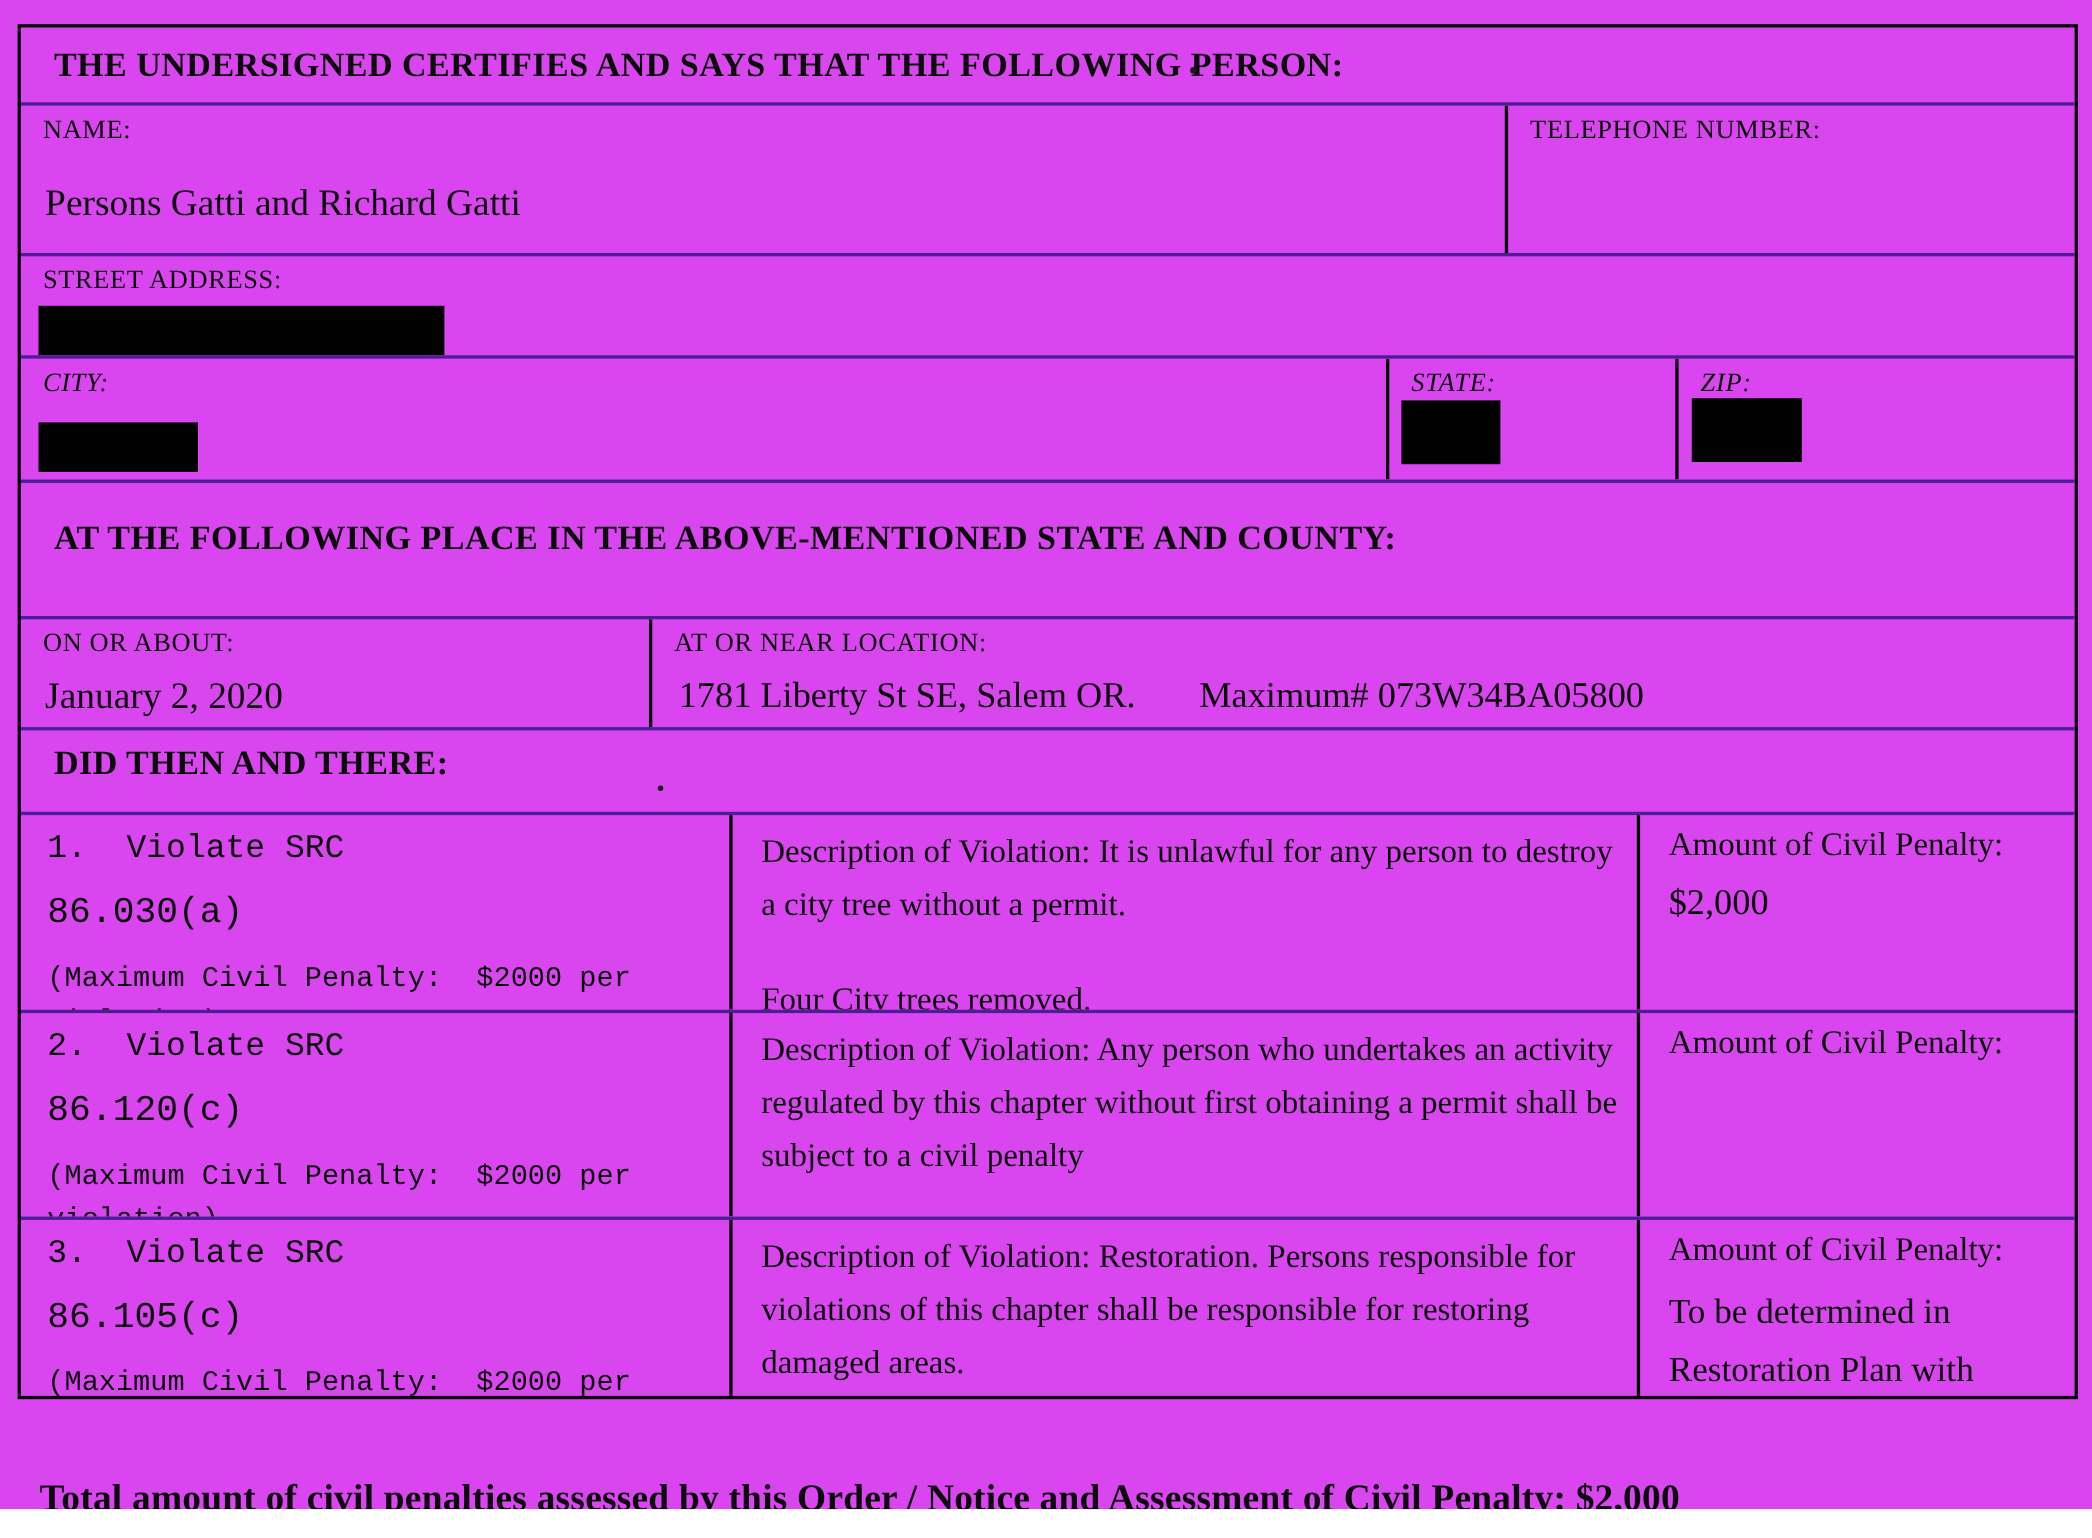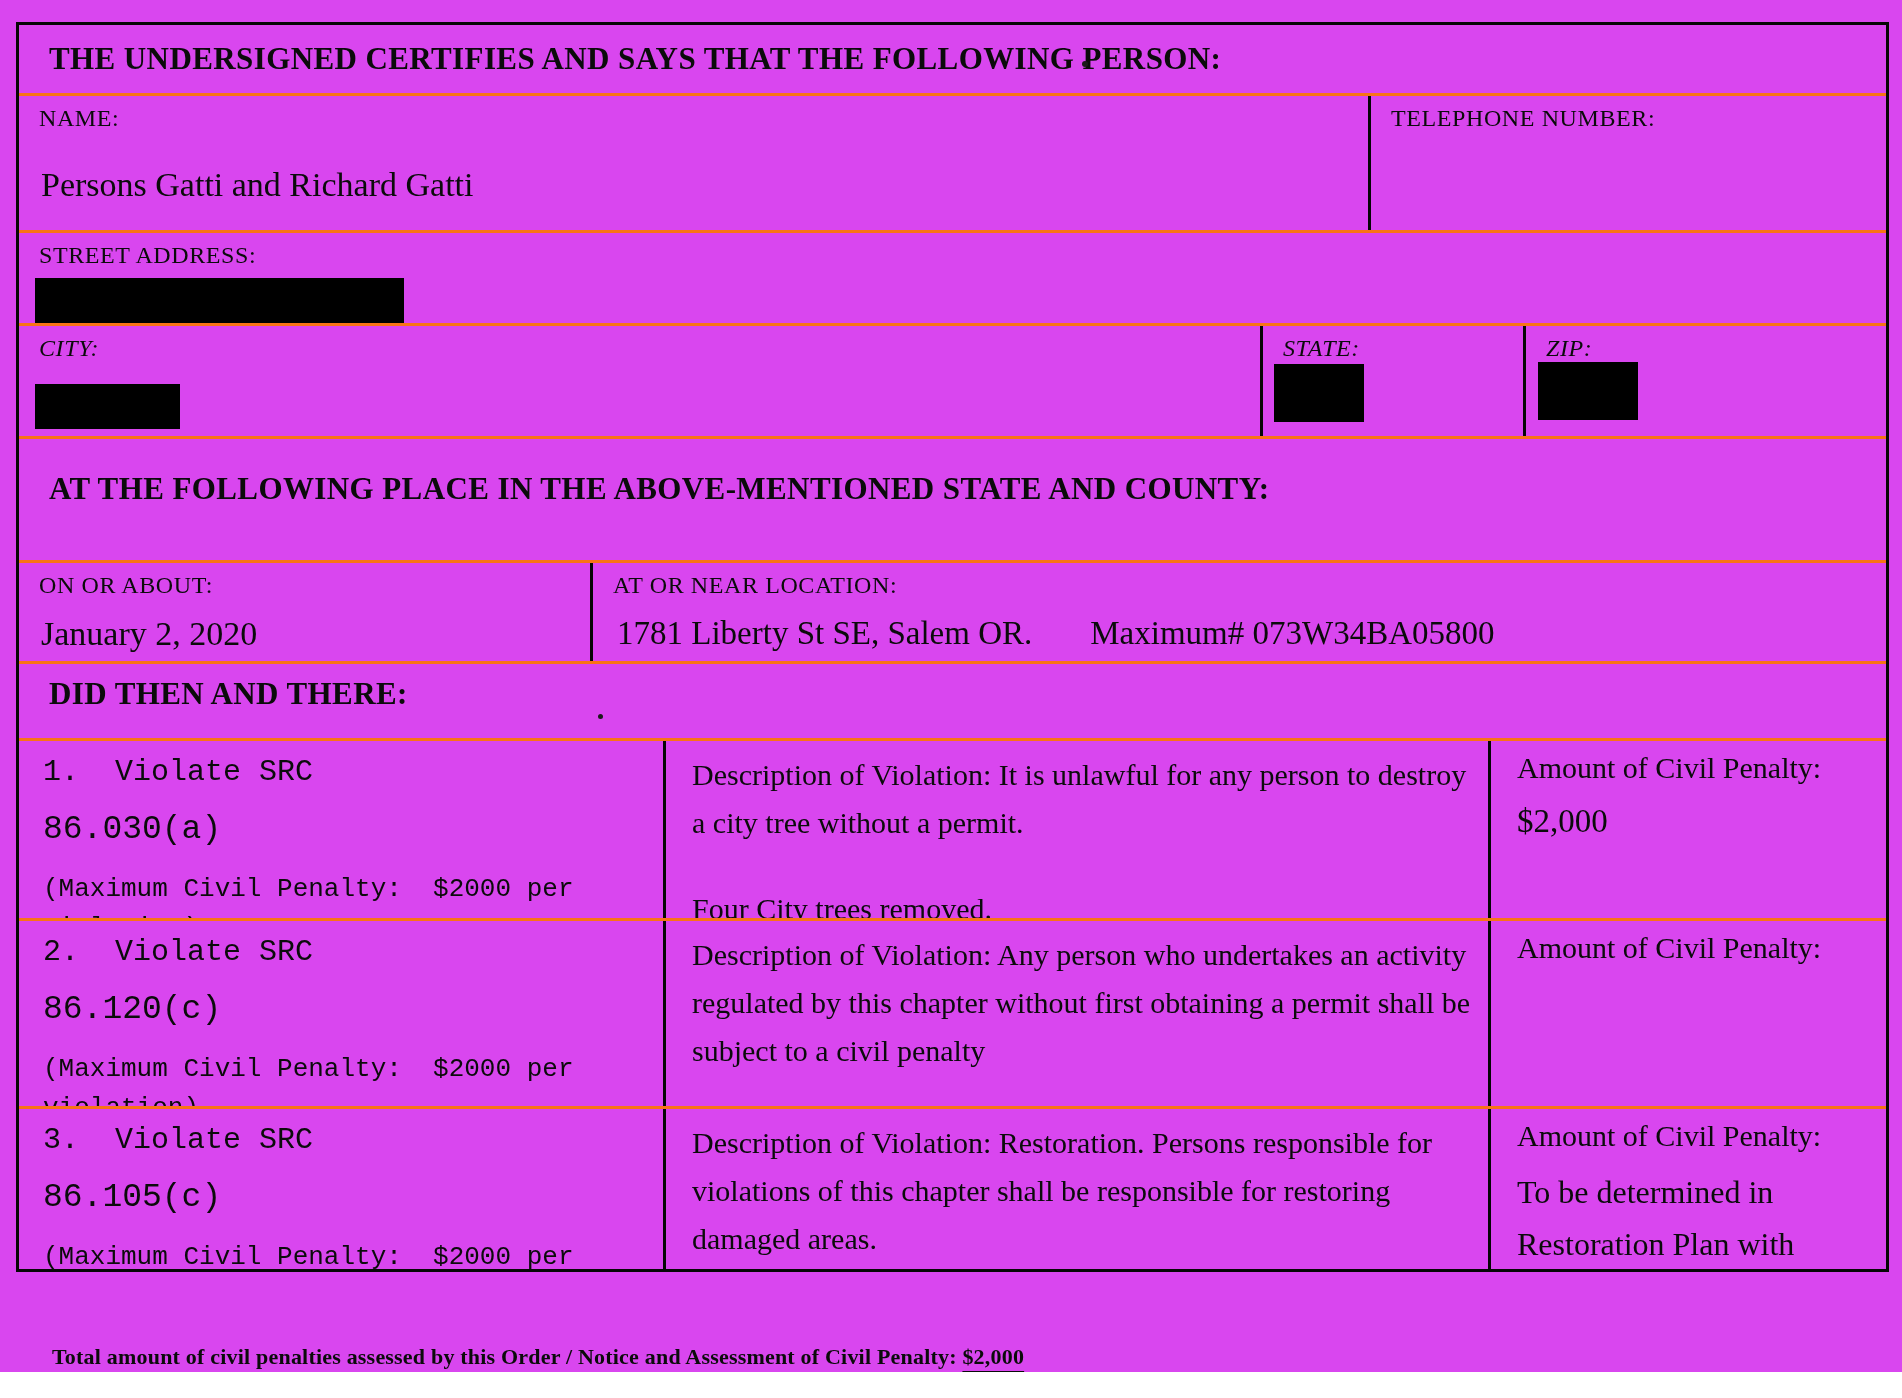--- a/index.html
+++ b/index.html
@@ -12,7 +12,7 @@
     position:absolute;left:16px;top:22px;width:1867px;
     border:3px solid #060606;
   }
-  .row{position:relative;border-top:3px solid #f97316;display:flex;overflow:hidden;}
+  .row{position:relative;border-top:3px solid #4c1d95;display:flex;overflow:hidden;}
   .row:first-child{border-top:none;}
   .cell{position:relative;overflow:hidden;}
   .cell + .cell{border-left:3px solid #060606;}

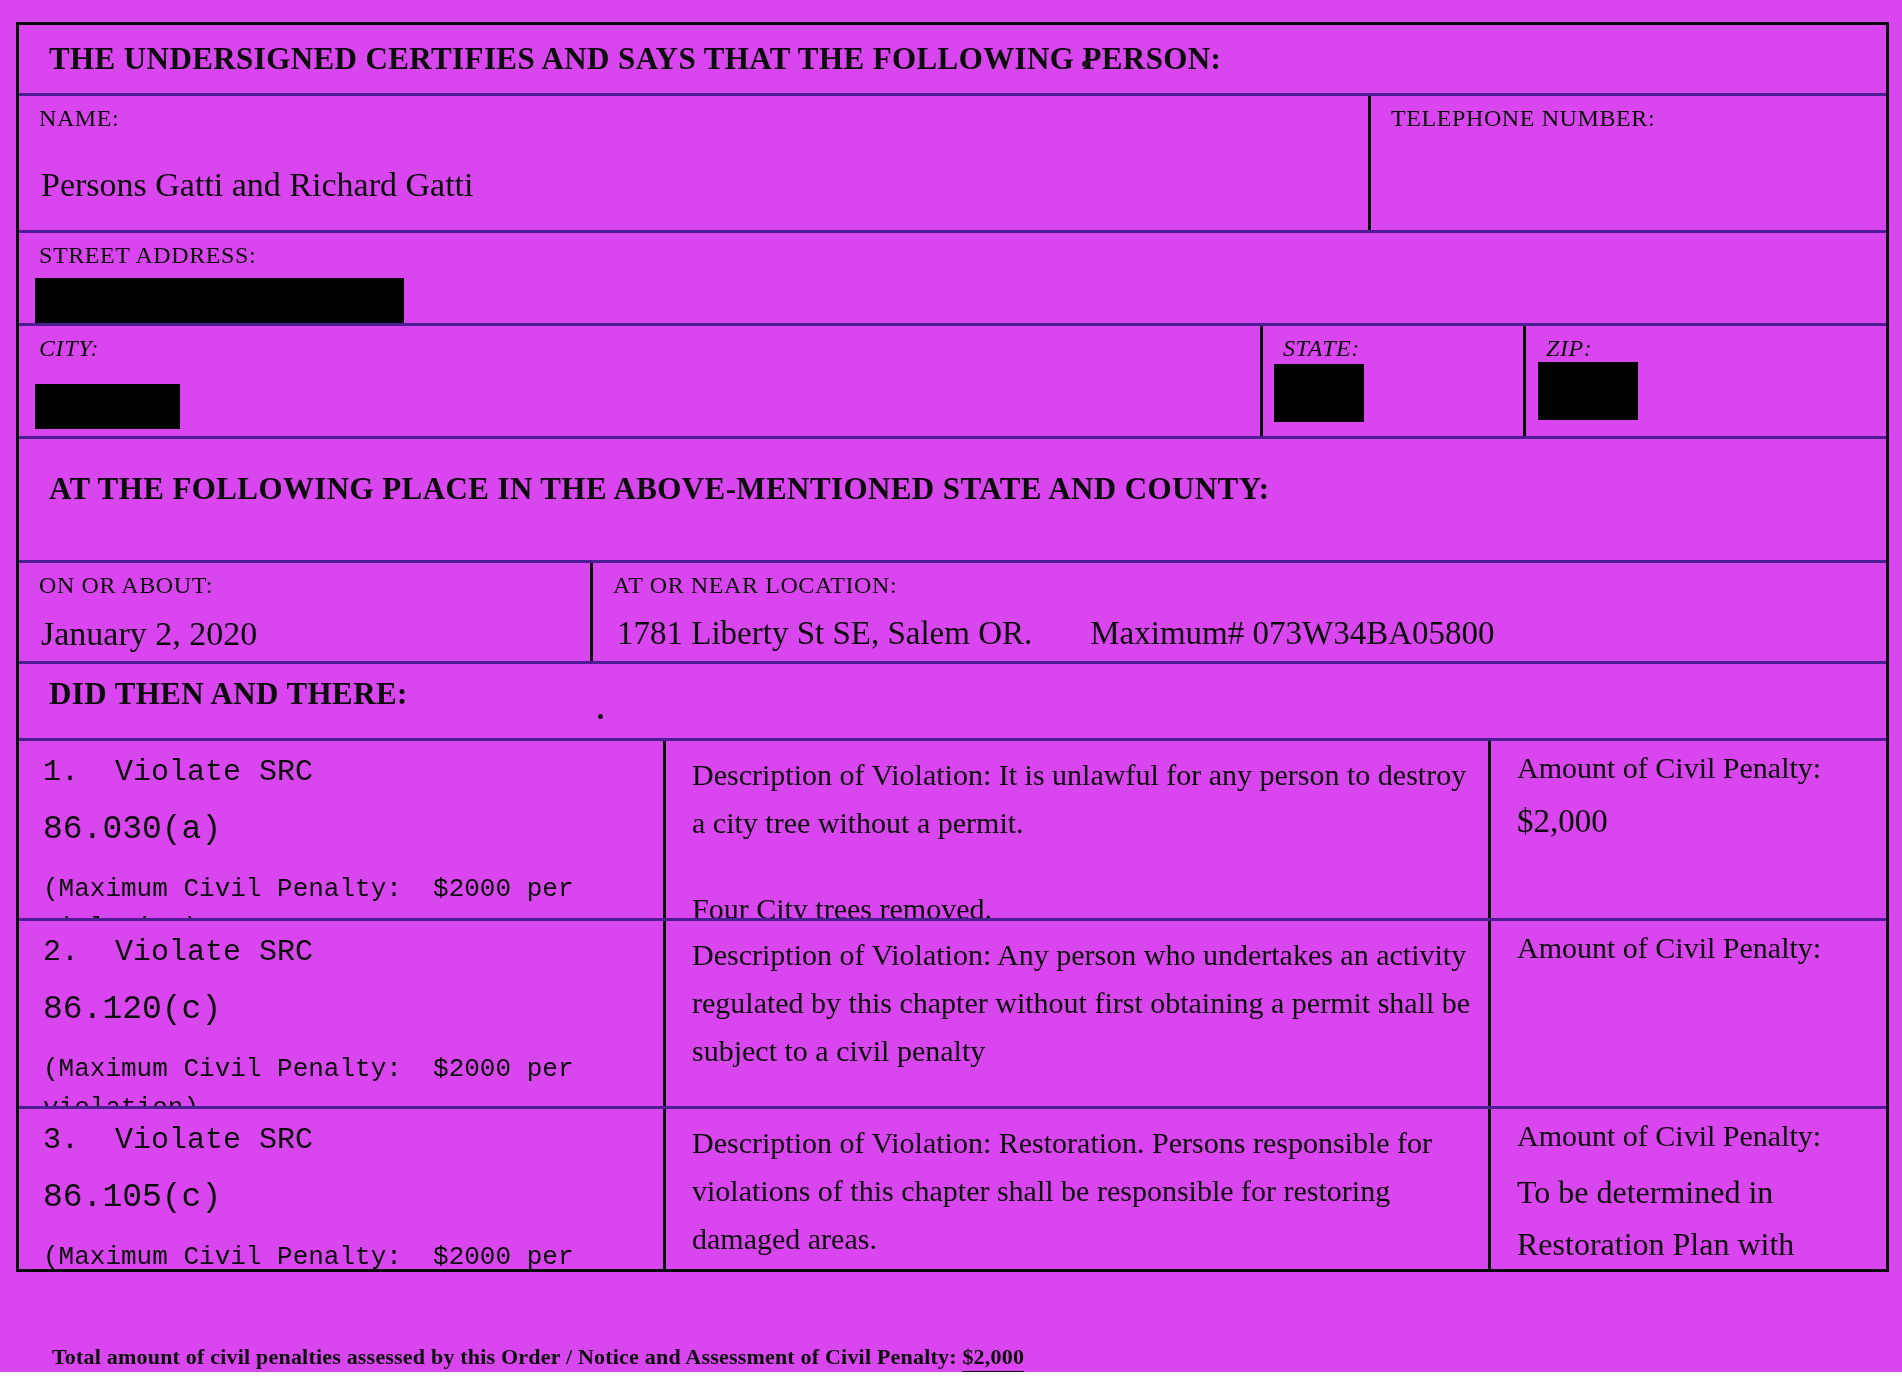--- a/index.html
+++ b/index.html
@@ -74,8 +74,8 @@
   .redact-zip{left:12px;top:36px;width:100px;height:58px;}
 
   .total-line{
-    position:absolute;left:52px;top:1344px;width:1830px;
-    font-size:22px;font-weight:bold;letter-spacing:0.2px;white-space:nowrap;
+    position:absolute;left:36px;top:1344px;width:1830px;
+    font-size:34px;font-weight:bold;letter-spacing:0.2px;white-space:nowrap;
   }
   .total-value{
     text-decoration:underline;text-decoration-thickness:3px;text-underline-offset:7px;

